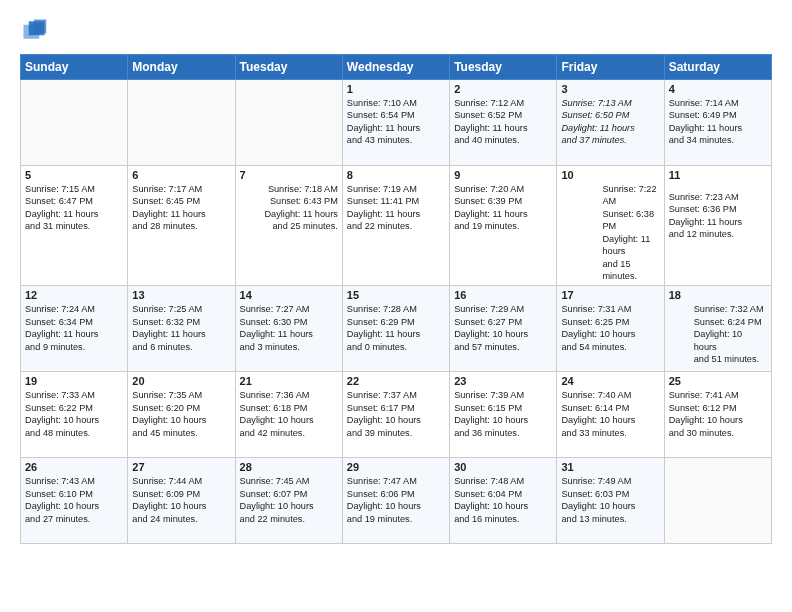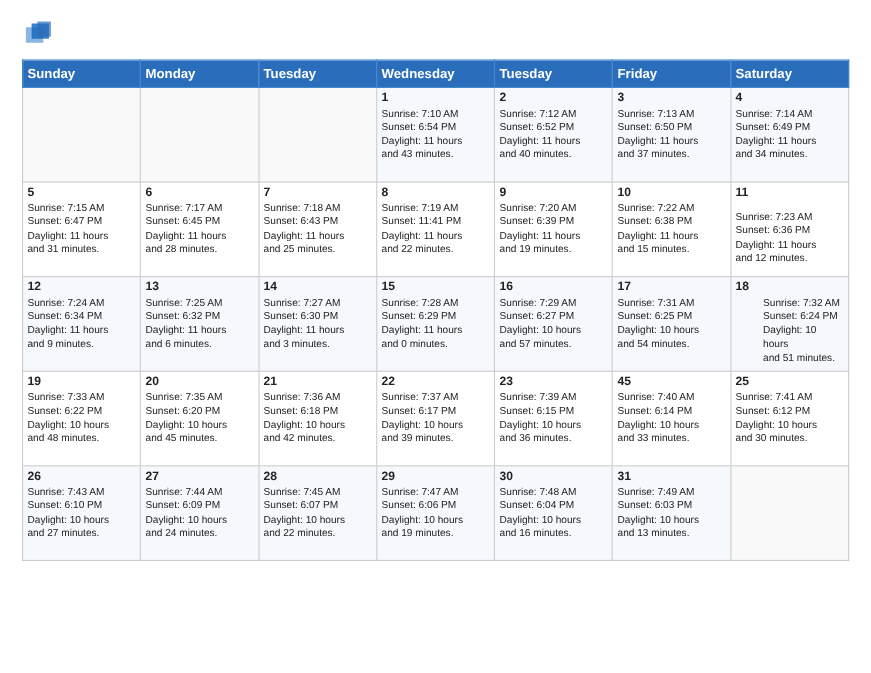--- a/index.html
+++ b/index.html
@@ -156,7 +156,7 @@
           </td>
           <td>
             <span class="day-num">3</span>
-            <div class="cell-text" style="white-space: pre-line;">Sunrise: 7:13 AM
+            <div class="cell-text" style="white-space: pre-line; font-style: italic;">Sunrise: 7:13 AM
 Sunset: 6:50 PM
 Daylight: 11 hours
 and 37 minutes.</div>

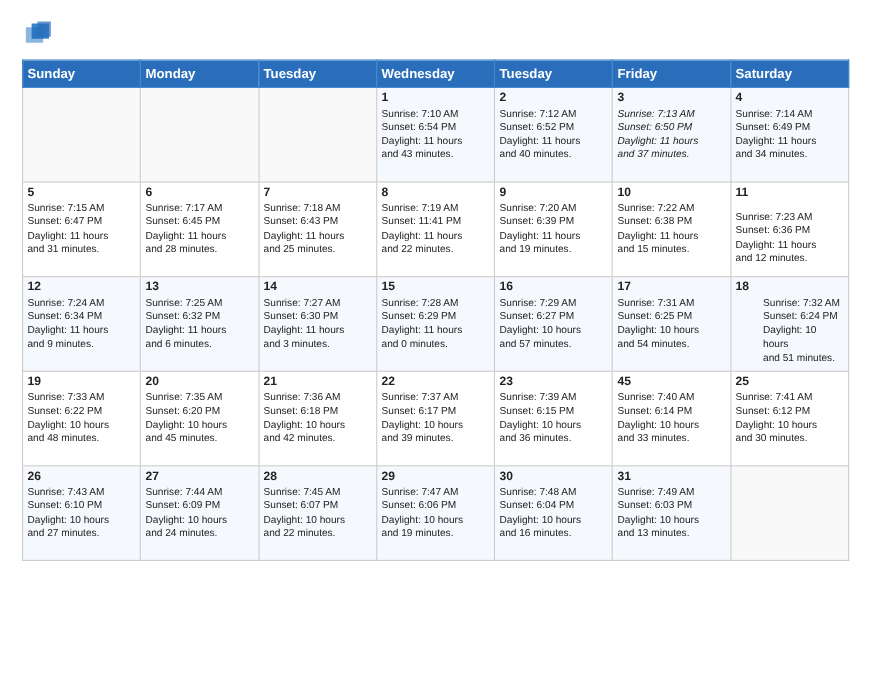--- a/index.html
+++ b/index.html
@@ -186,7 +186,7 @@
           </td>
           <td>
             <span class="day-num">7</span>
-            <div class="cell-text" style="white-space: pre-line;">Sunrise: 7:18 AM
+            <div class="cell-text" style="white-space: pre-line; text-align: right;">Sunrise: 7:18 AM
 Sunset: 6:43 PM
 Daylight: 11 hours
 and 25 minutes.</div>

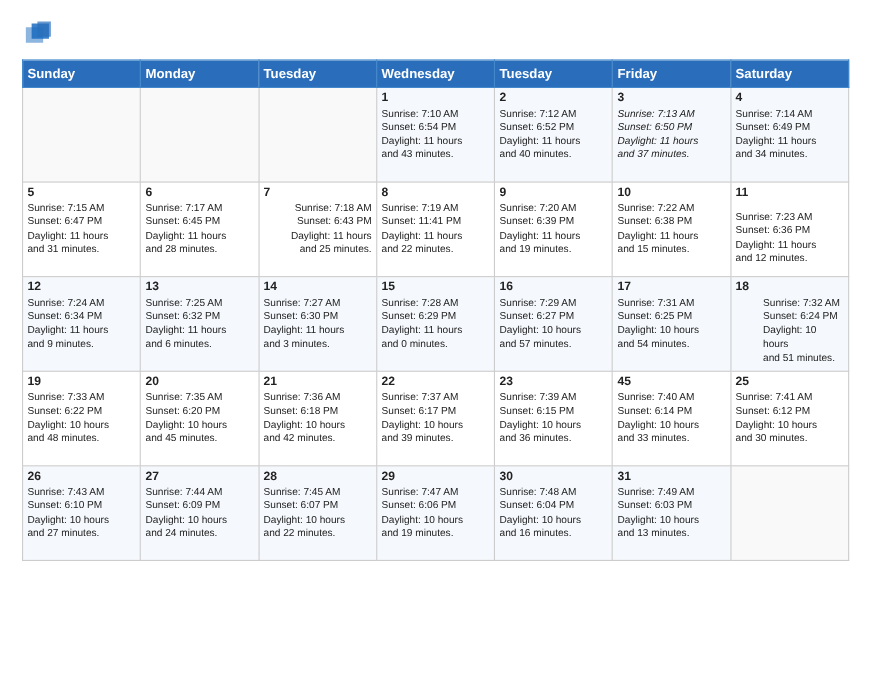--- a/index.html
+++ b/index.html
@@ -207,7 +207,7 @@
           </td>
           <td>
             <span class="day-num">10</span>
-            <div class="cell-text" style="white-space: pre-line;">Sunrise: 7:22 AM
+            <div class="cell-text" style="white-space: pre-line; margin-left: 41px;">Sunrise: 7:22 AM
 Sunset: 6:38 PM
 Daylight: 11 hours
 and 15 minutes.</div>

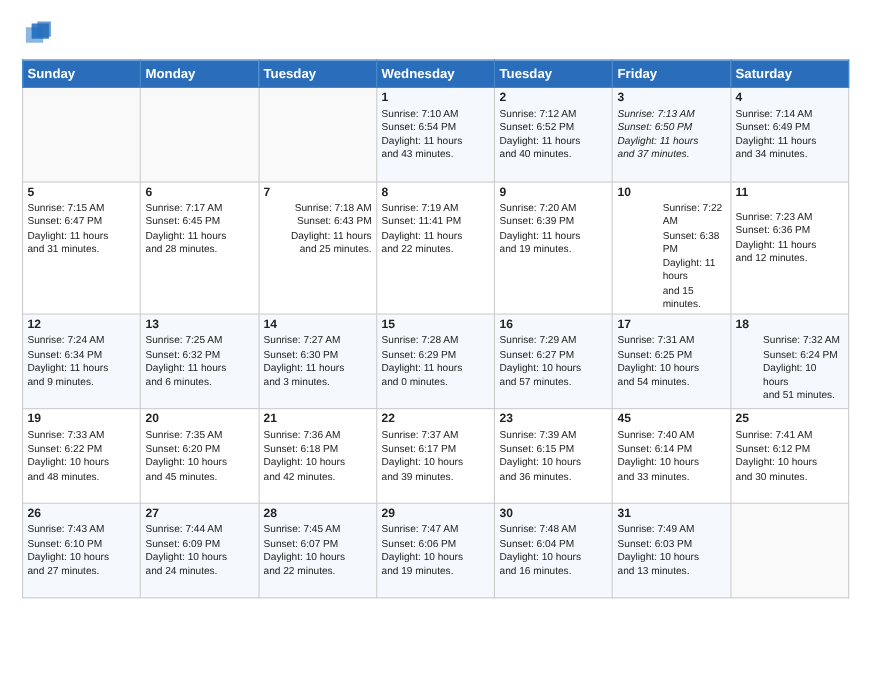--- a/index.html
+++ b/index.html
@@ -308,7 +308,7 @@
 and 36 minutes.</div>
           </td>
           <td>
-            <span class="day-num">45</span>
+            <span class="day-num">24</span>
             <div class="cell-text" style="white-space: pre-line;">Sunrise: 7:40 AM
 Sunset: 6:14 PM
 Daylight: 10 hours

